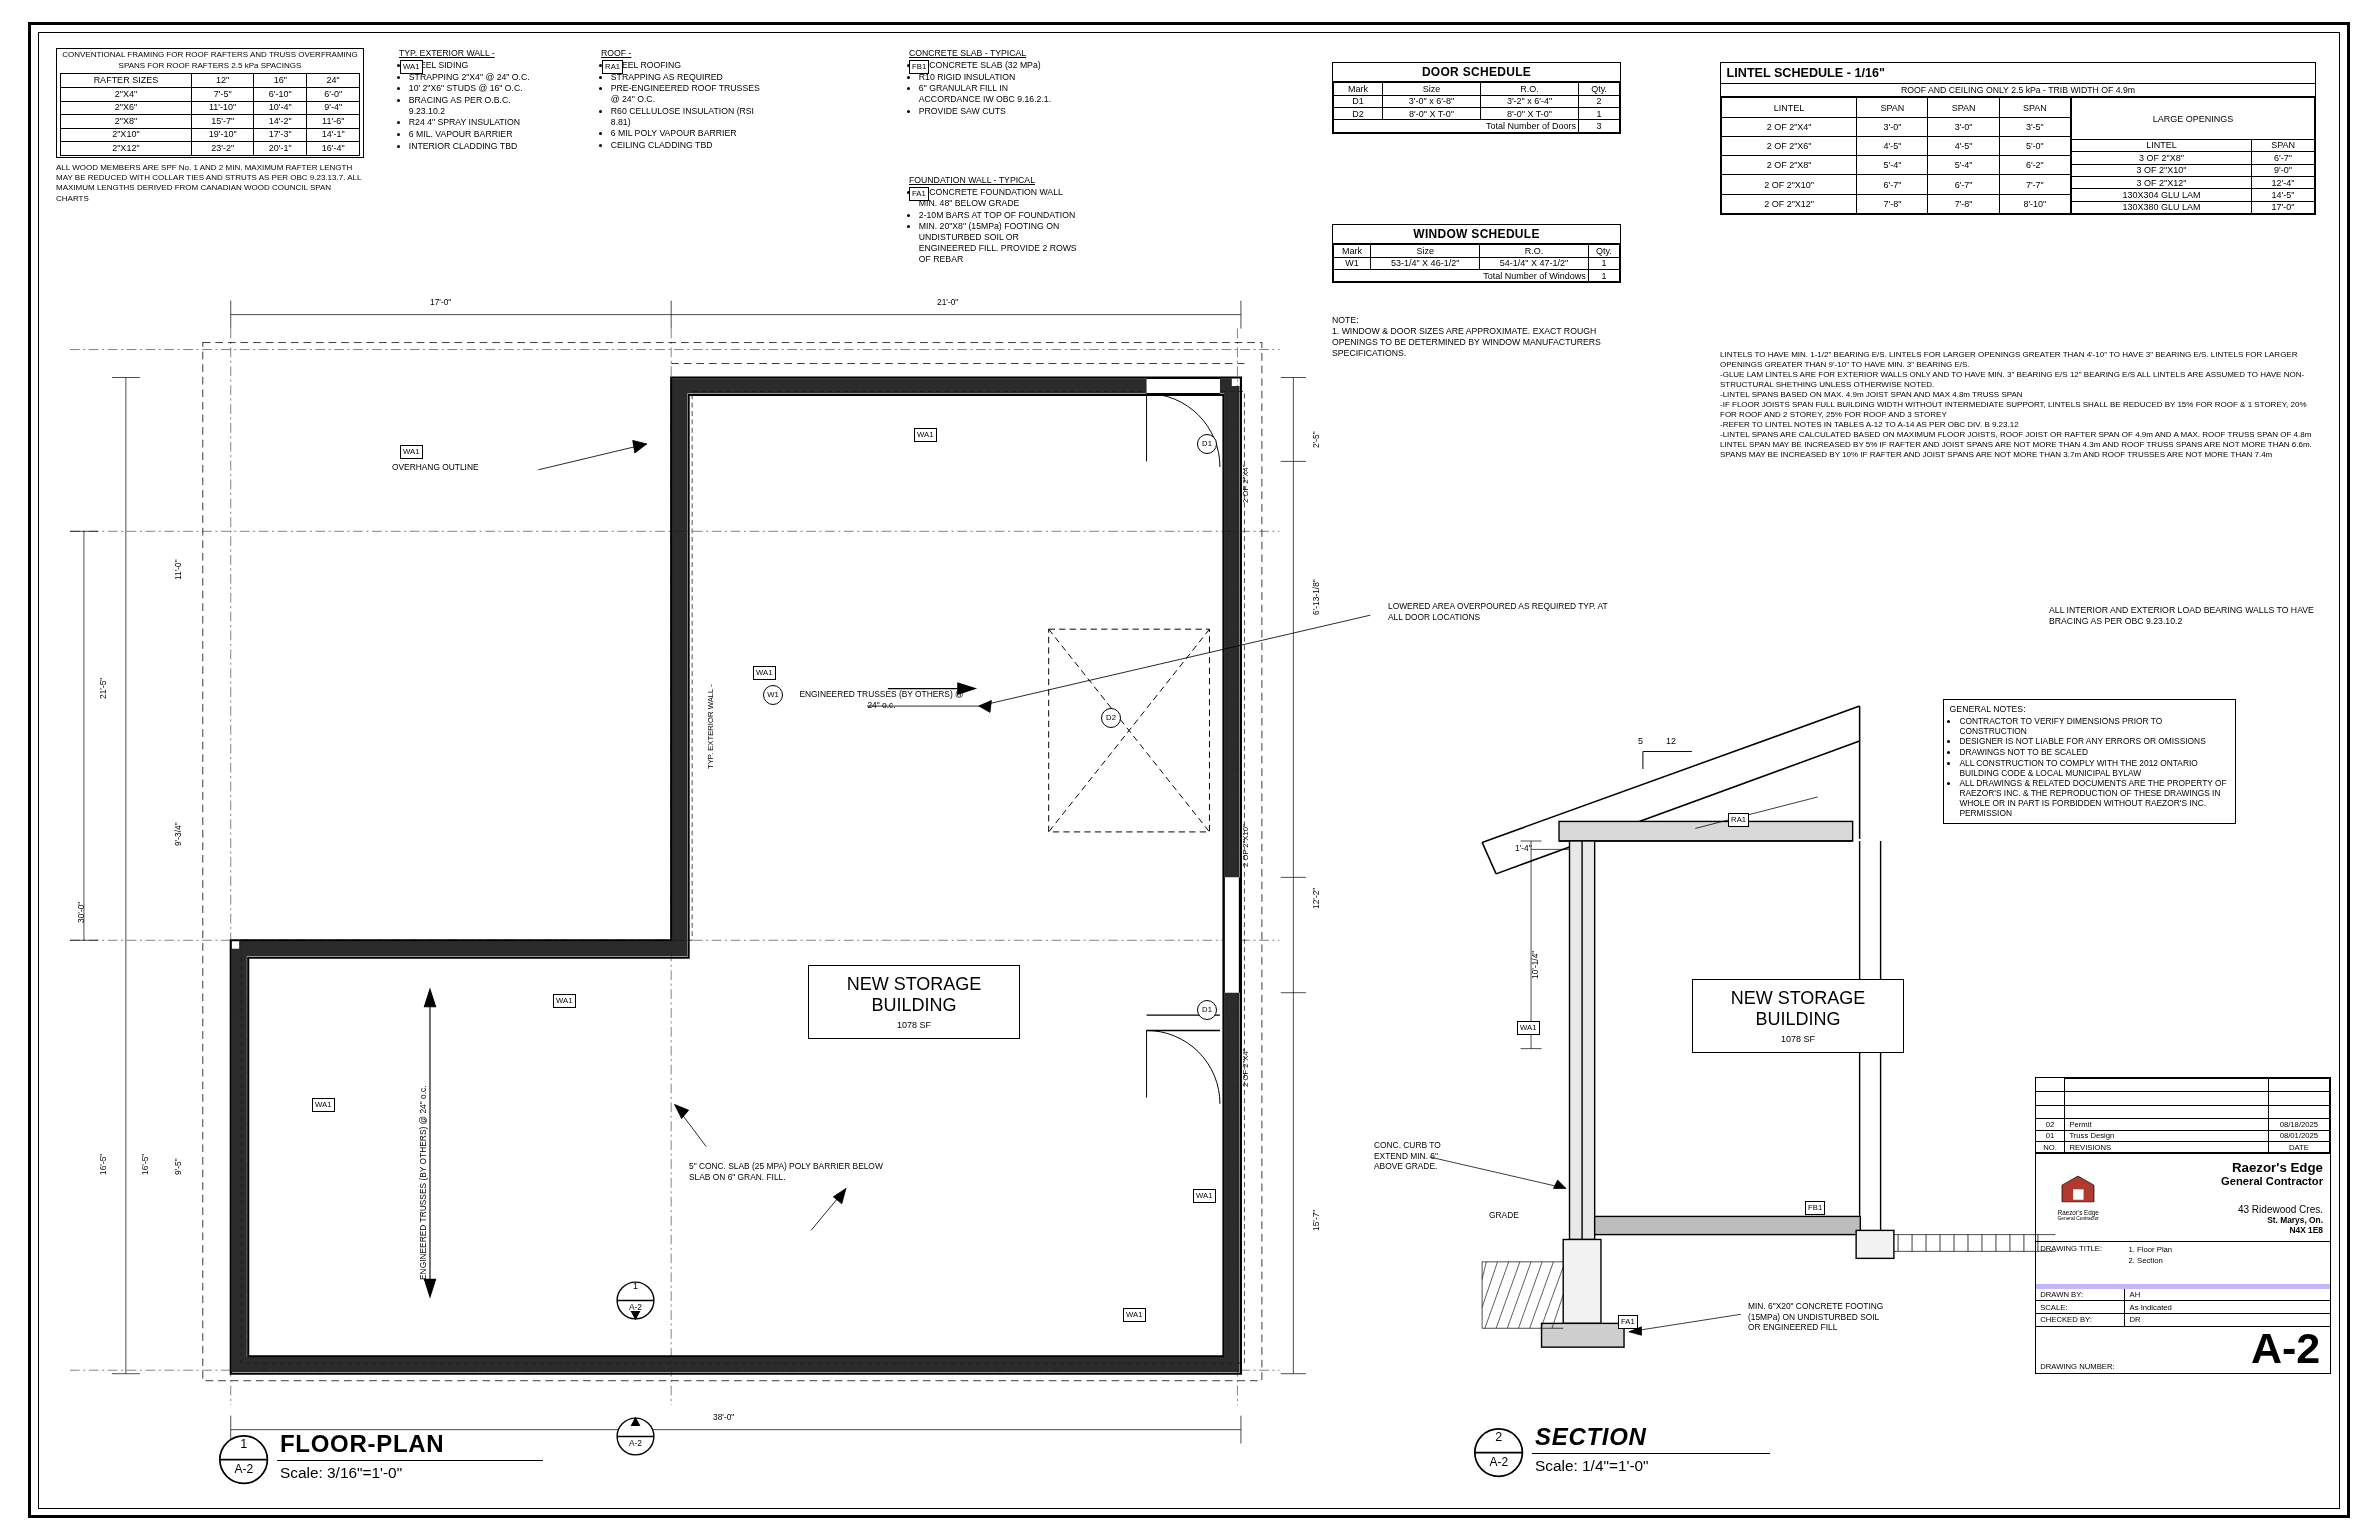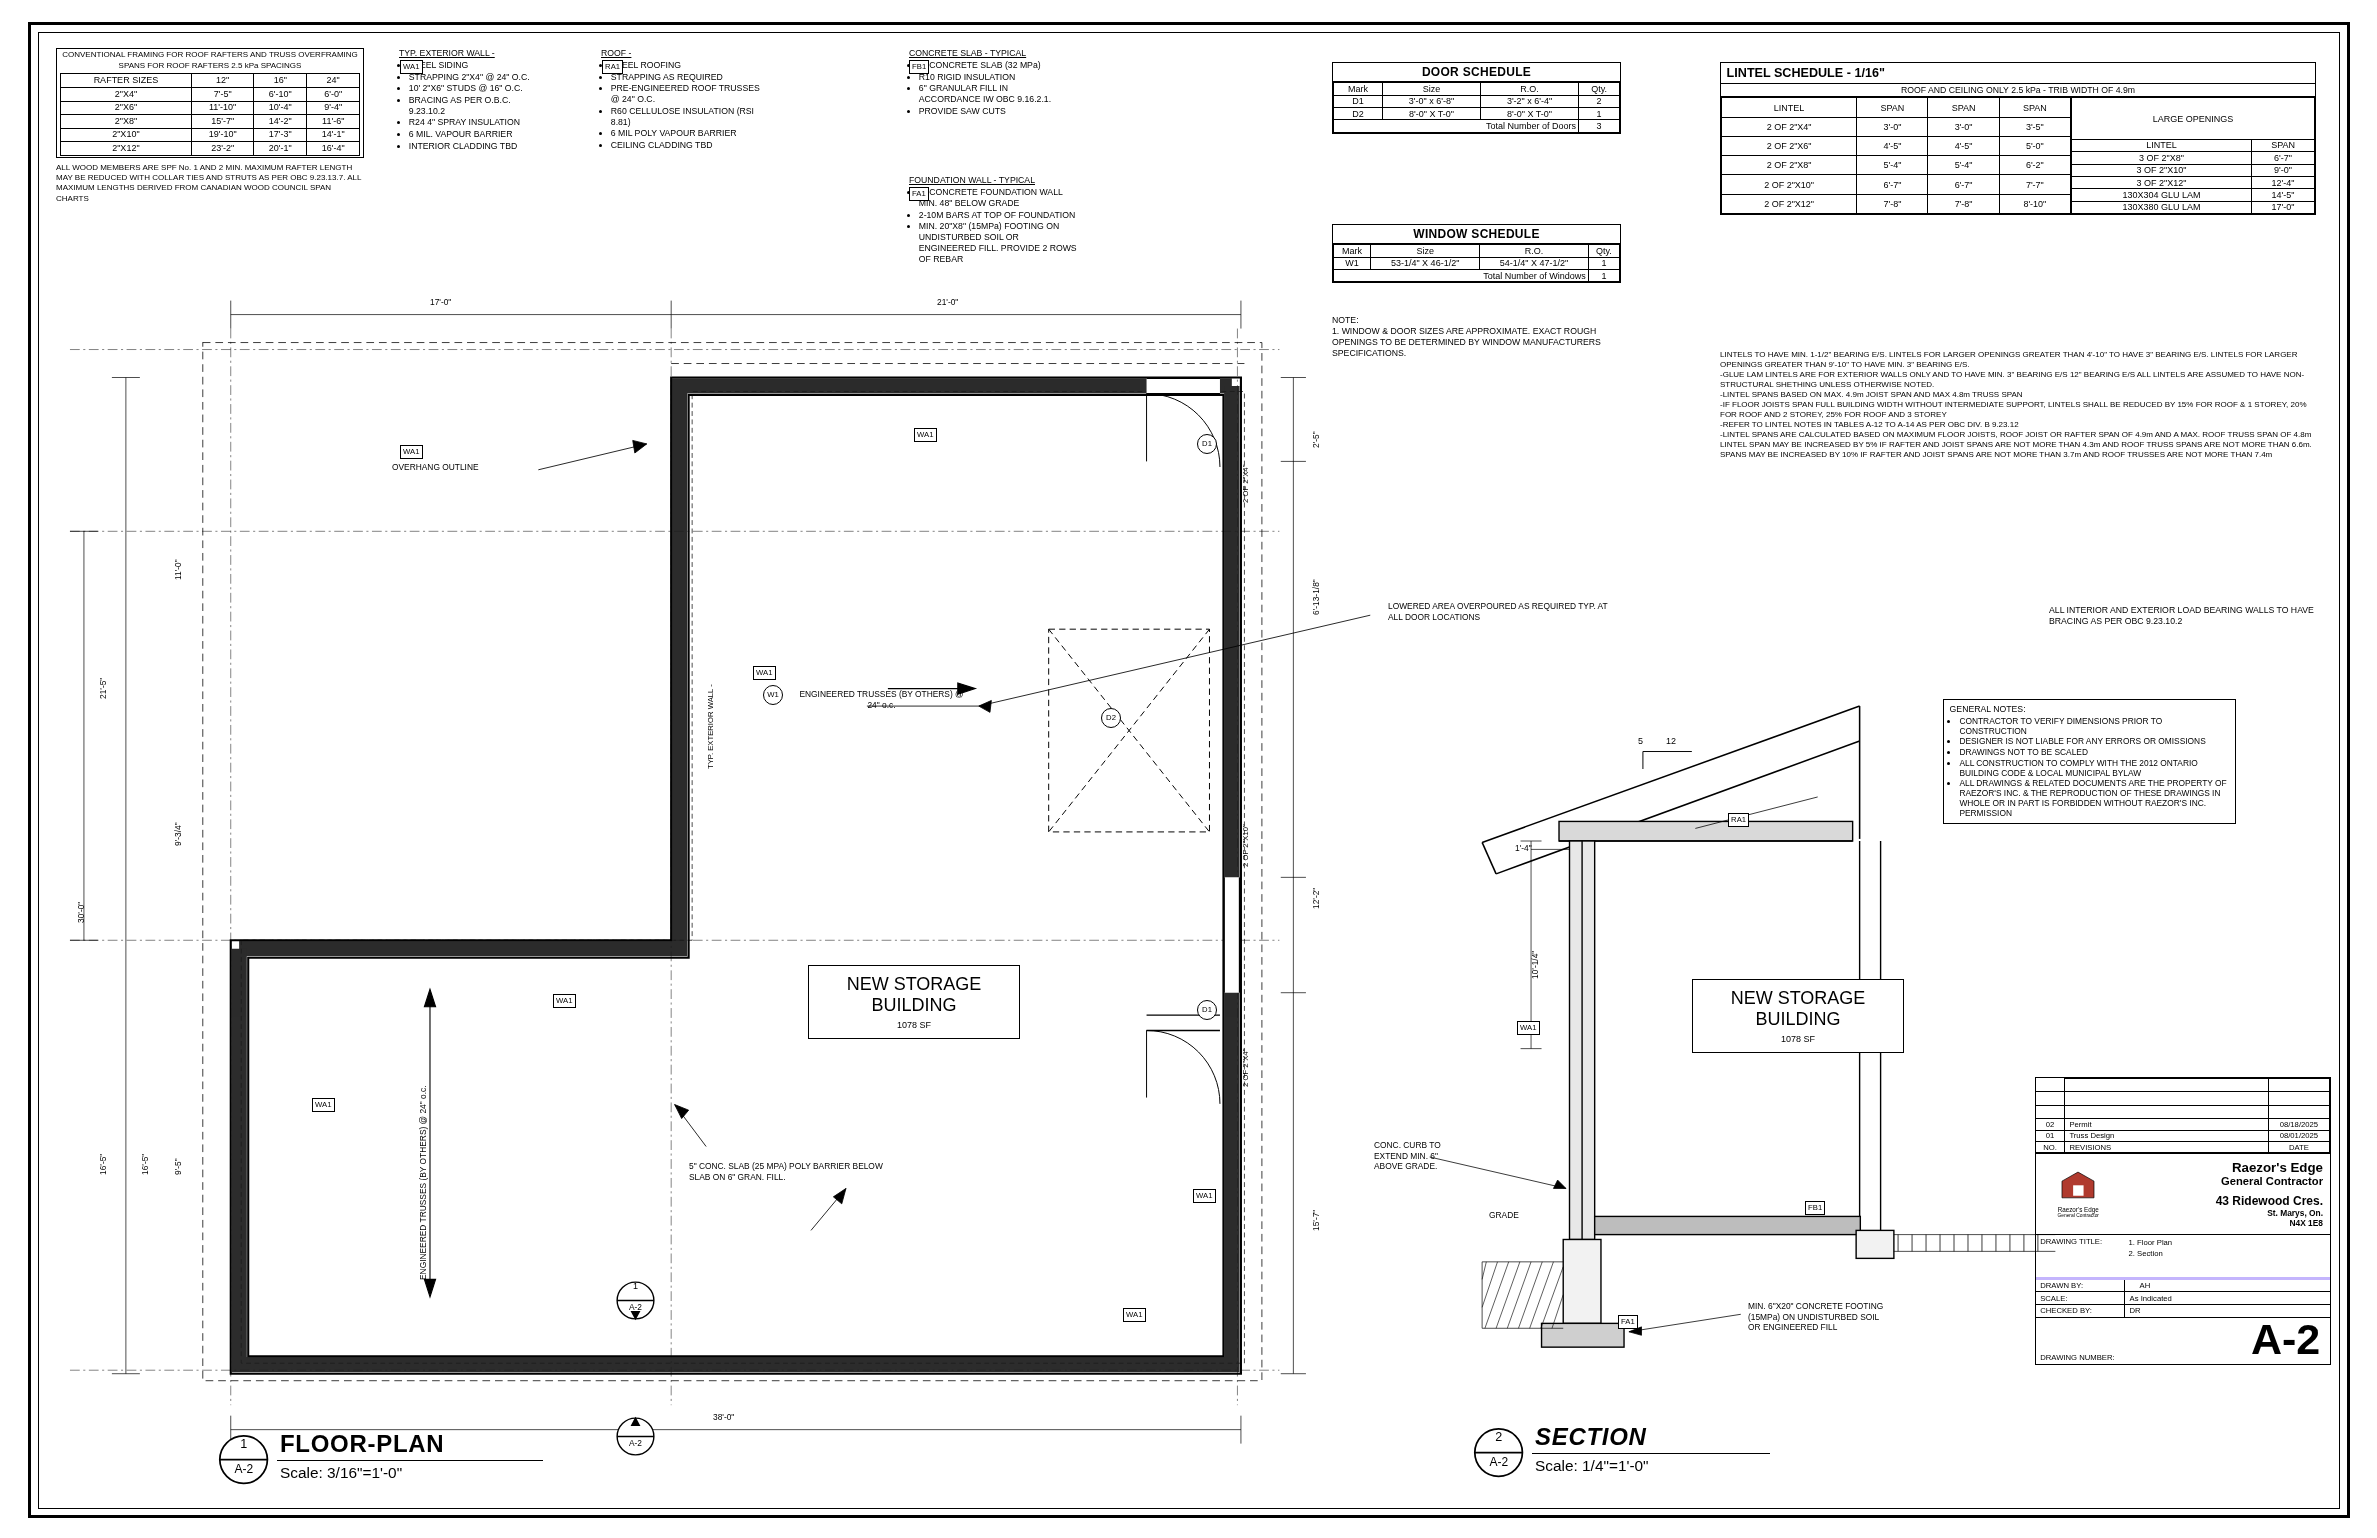--- a/index.html
+++ b/index.html
@@ -623,7 +623,7 @@
       <div style="flex:1;text-align:right;padding-right:2.8px;">
         <div style="font-size:13.3px;font-weight:bold;">Raezor's Edge</div>
         <div style="font-size:11.2px;font-weight:bold;">General Contractor</div>
-        <div style="font-size:12px;font-weight:bold;margin-top:7px;">43 Ridewood Cres.</div>
+        <div style="font-size:10px;font-weight:normal;margin-top:17px;">43 Ridewood Cres.</div>
         <div style="font-size:8.4px;font-weight:bold;">St. Marys, On.</div>
         <div style="font-size:8.4px;font-weight:bold;">N4X 1E8</div>
       </div>

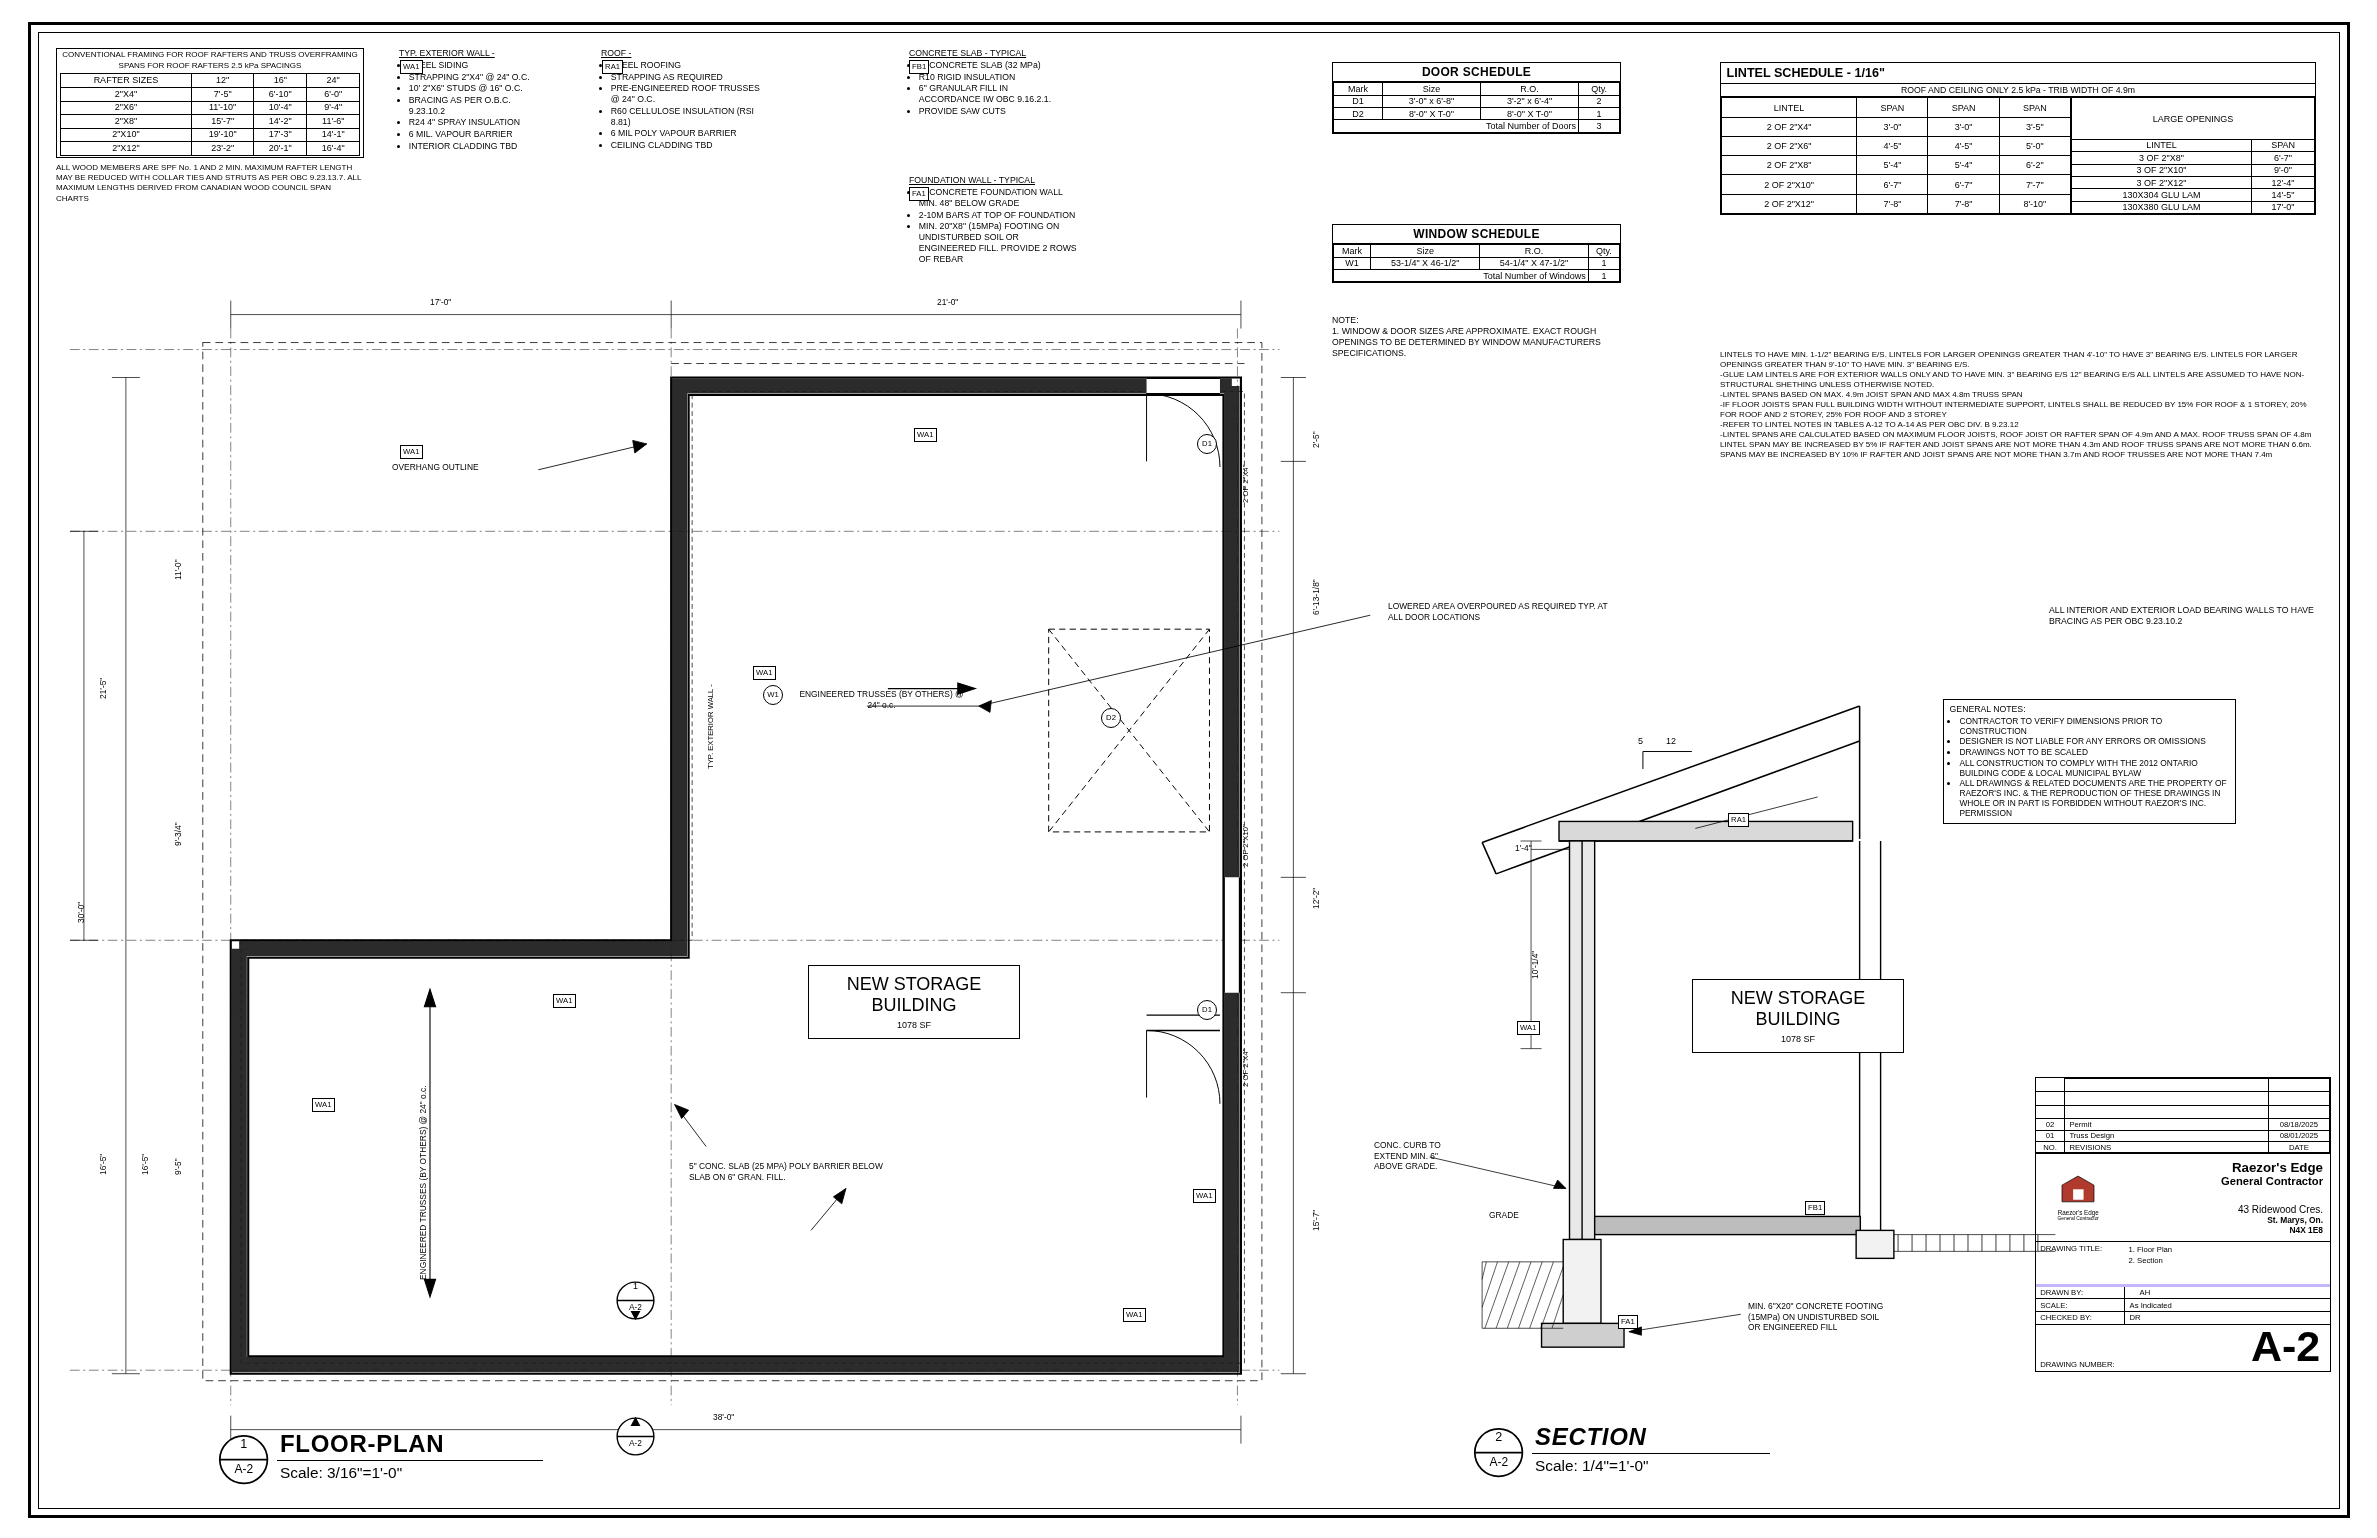--- a/index.html
+++ b/index.html
@@ -638,7 +638,7 @@
         </div>
     </div>
 
-    <div style="border-top:3px solid #c4b5fd;display:flex;gap:10px;">
+    <div style="border-top:5px solid #c4b5fd;display:flex;">
       <div style="width:80px;padding:1.4px 4.2px;font-size:7.7px;border-right:0.7px solid #000;">DRAWN BY:</div>
       <div style="flex:1;padding:1.4px 4.2px;font-size:7.7px;">AH</div>
     </div>

